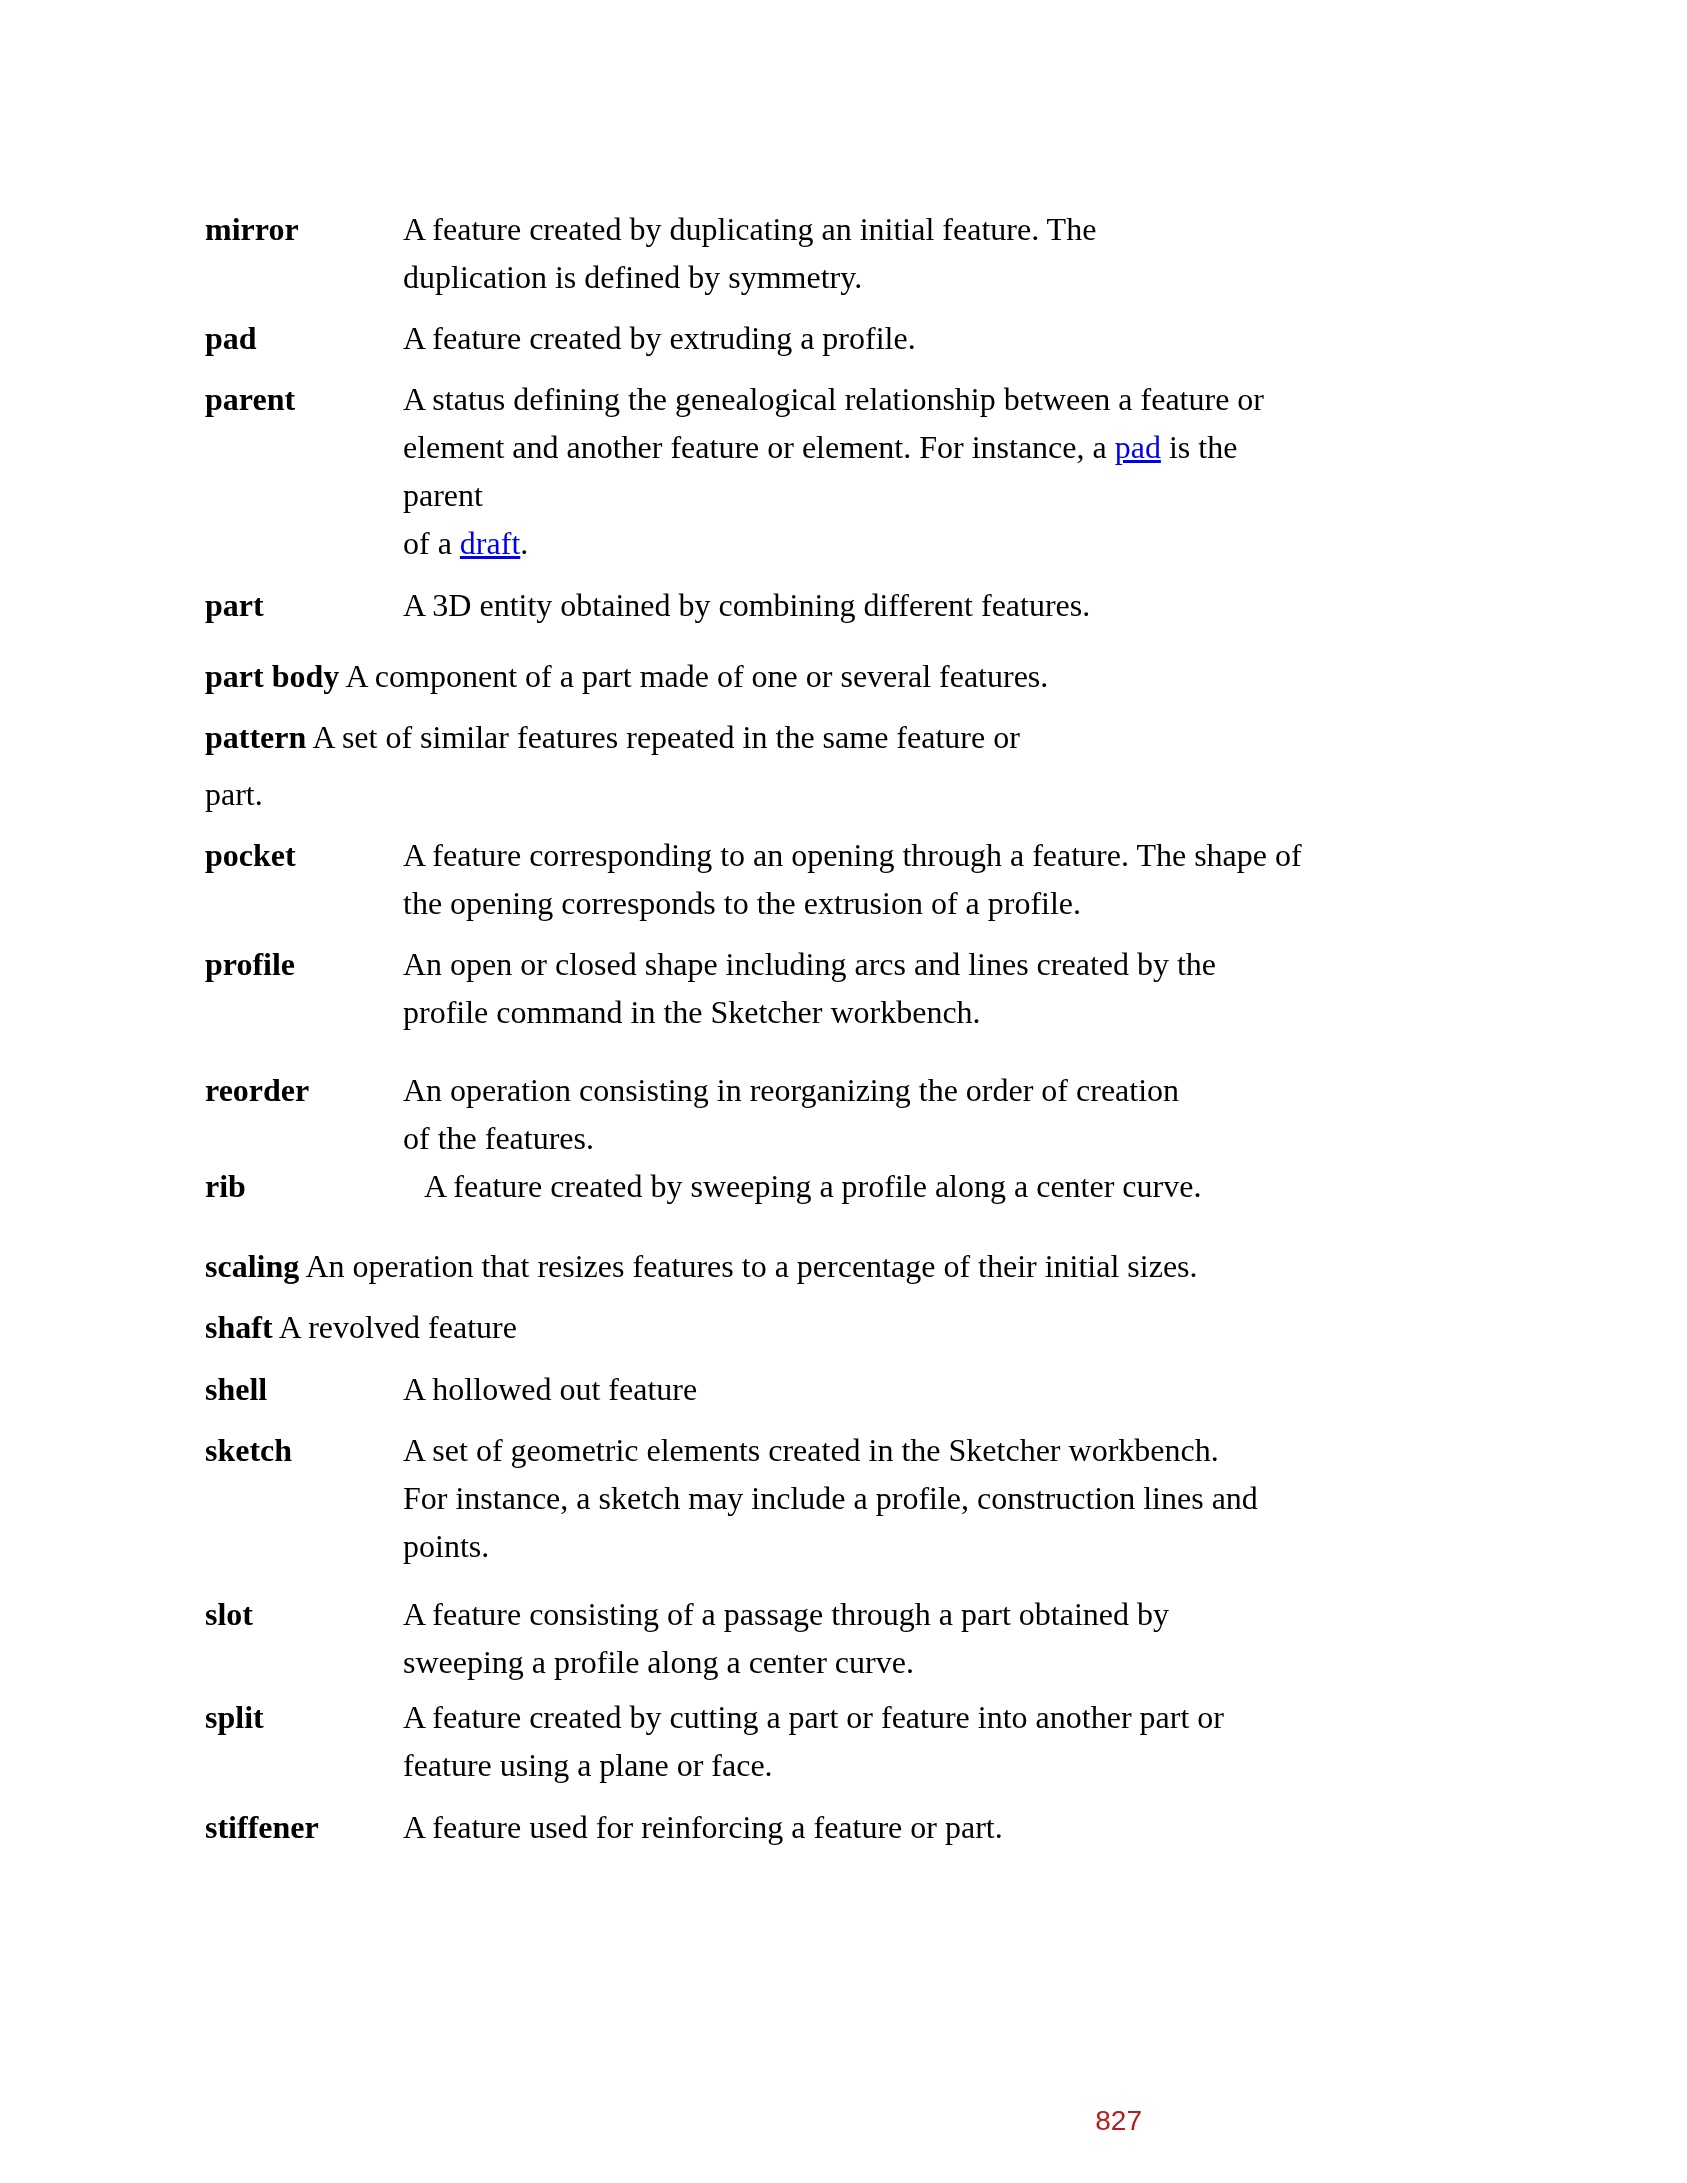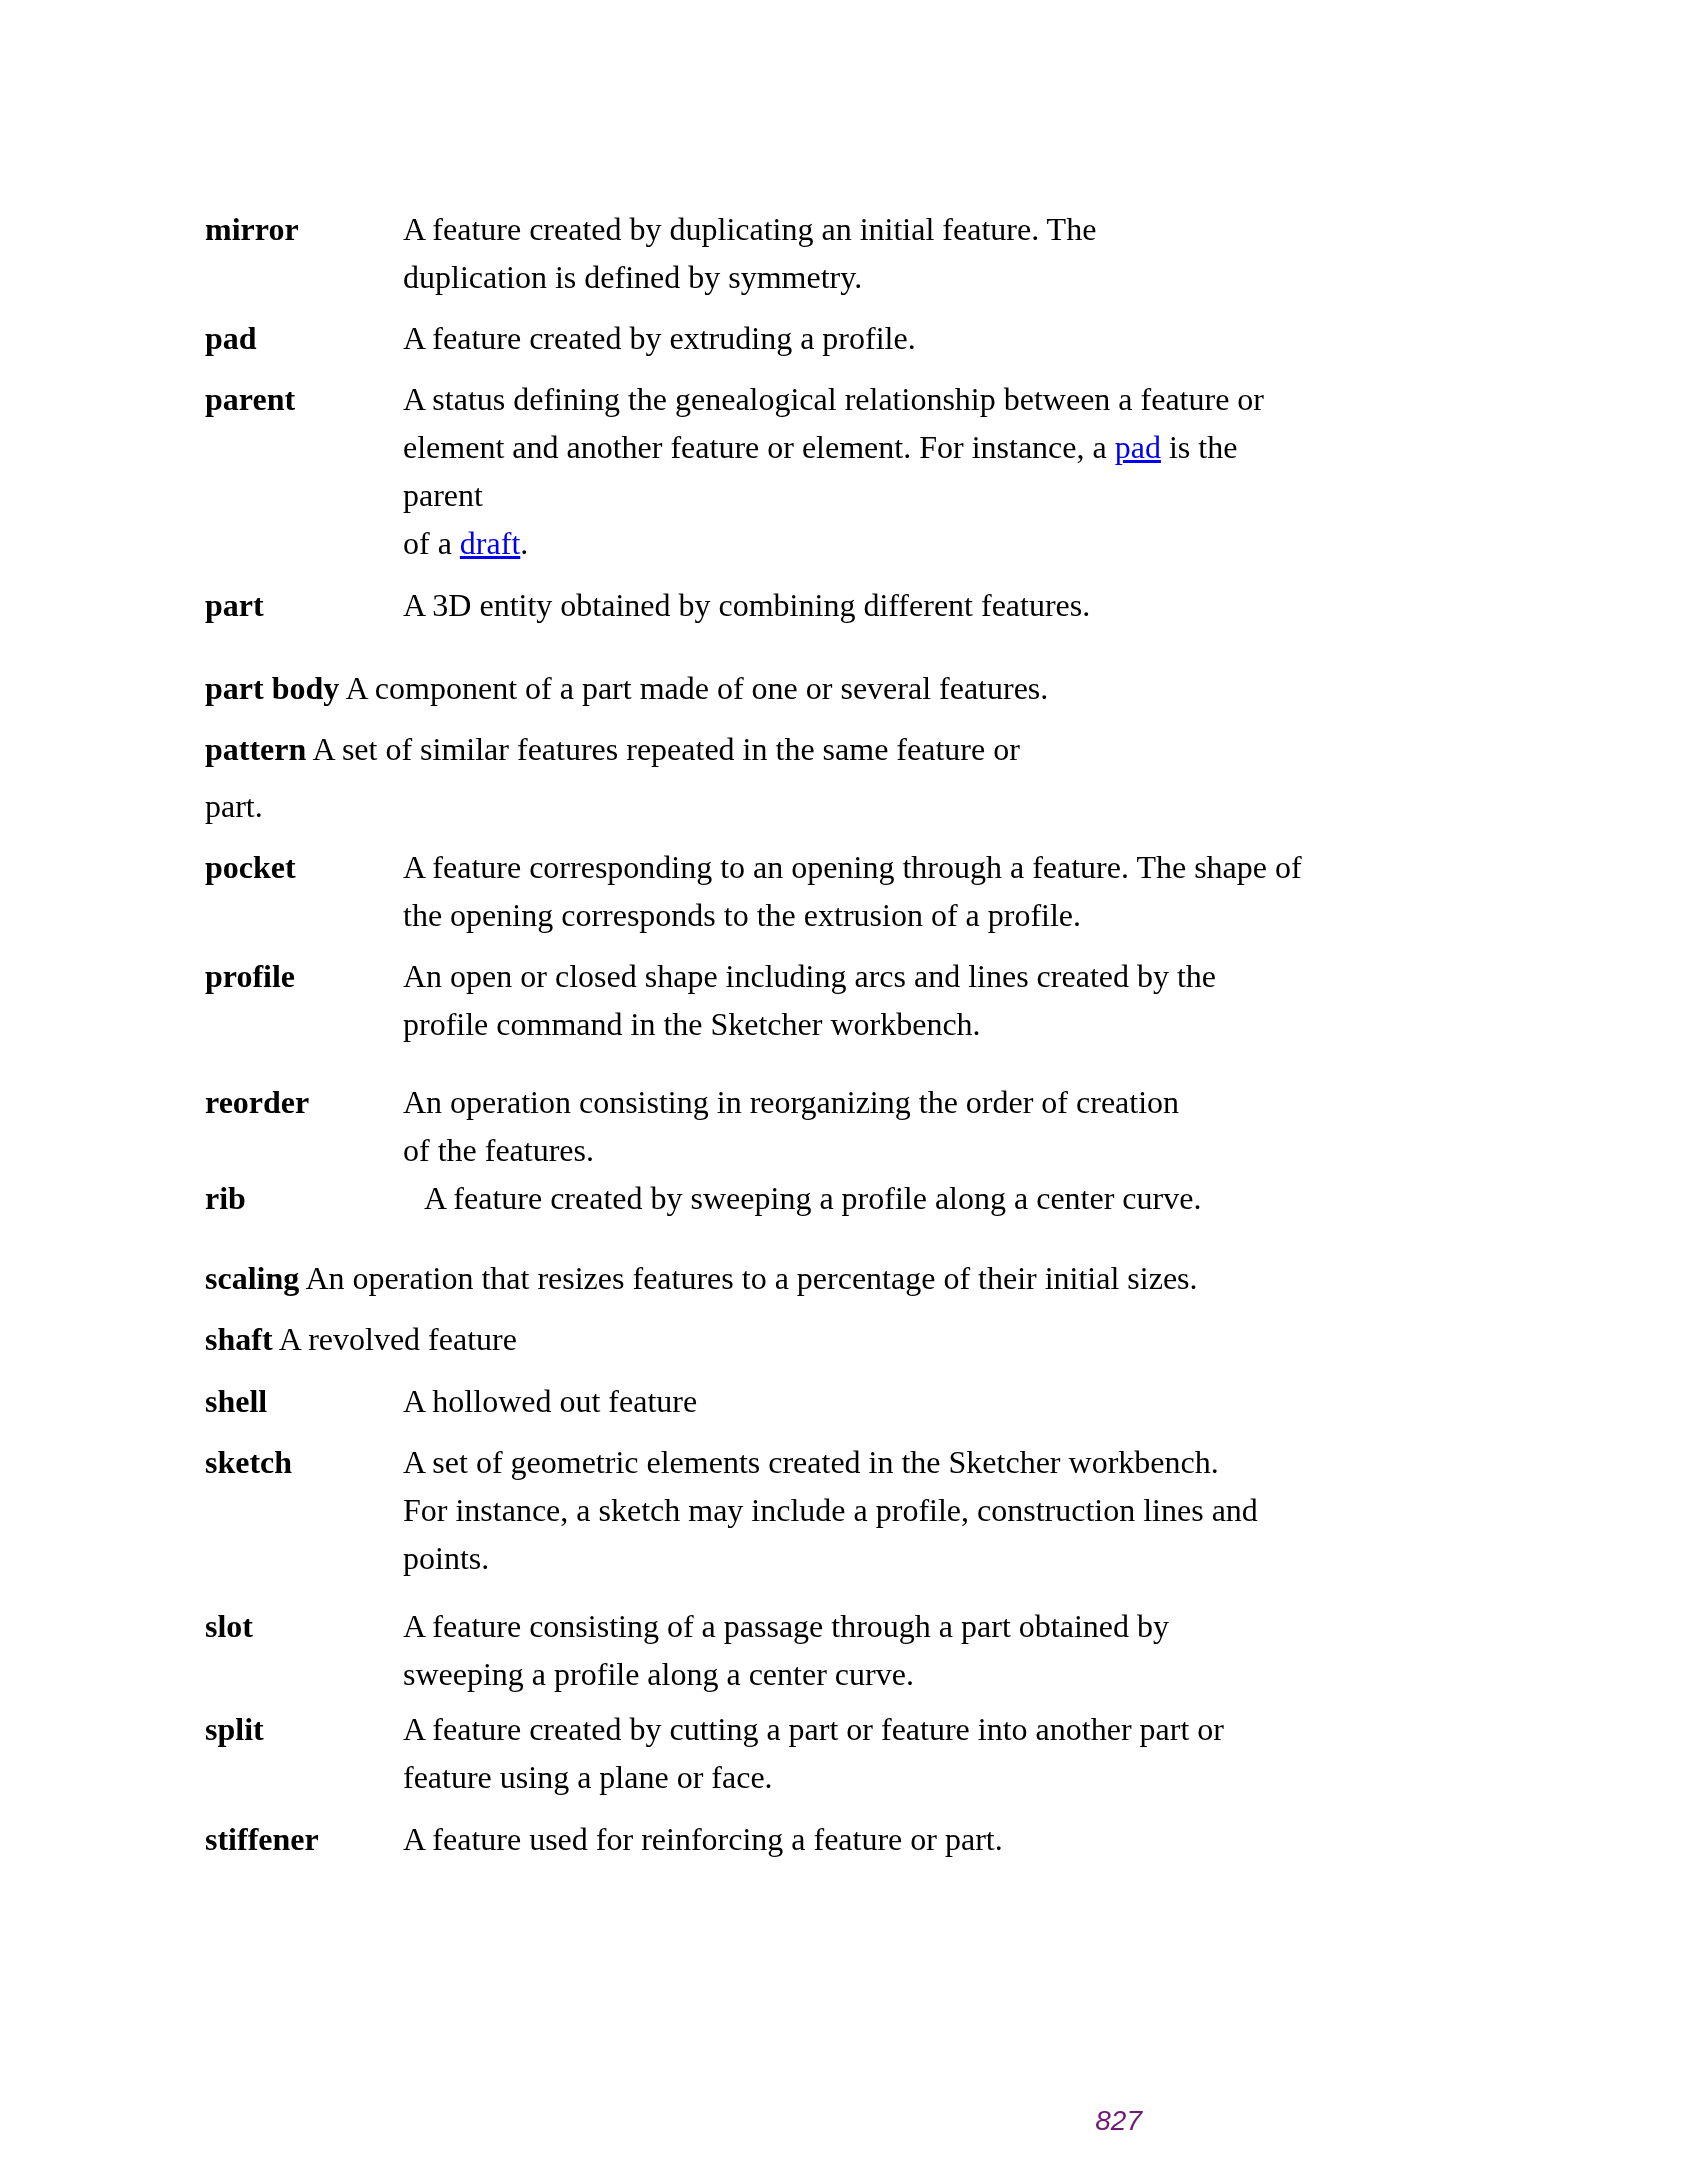--- a/index.html
+++ b/index.html
@@ -22,7 +22,7 @@
   }
   .entry { margin-bottom: 13.2px; }
   
-  .entry:nth-child(4)  { margin-bottom: 35px; }  
+  .entry:nth-child(4)  { margin-bottom: 23px; }  
   .entry:nth-child(8)  { margin-bottom: 30px; }  
   .entry:nth-child(9)  { margin-bottom: 0;    }  
   .entry:nth-child(10) { margin-bottom: 32px; gap: 21px; }  

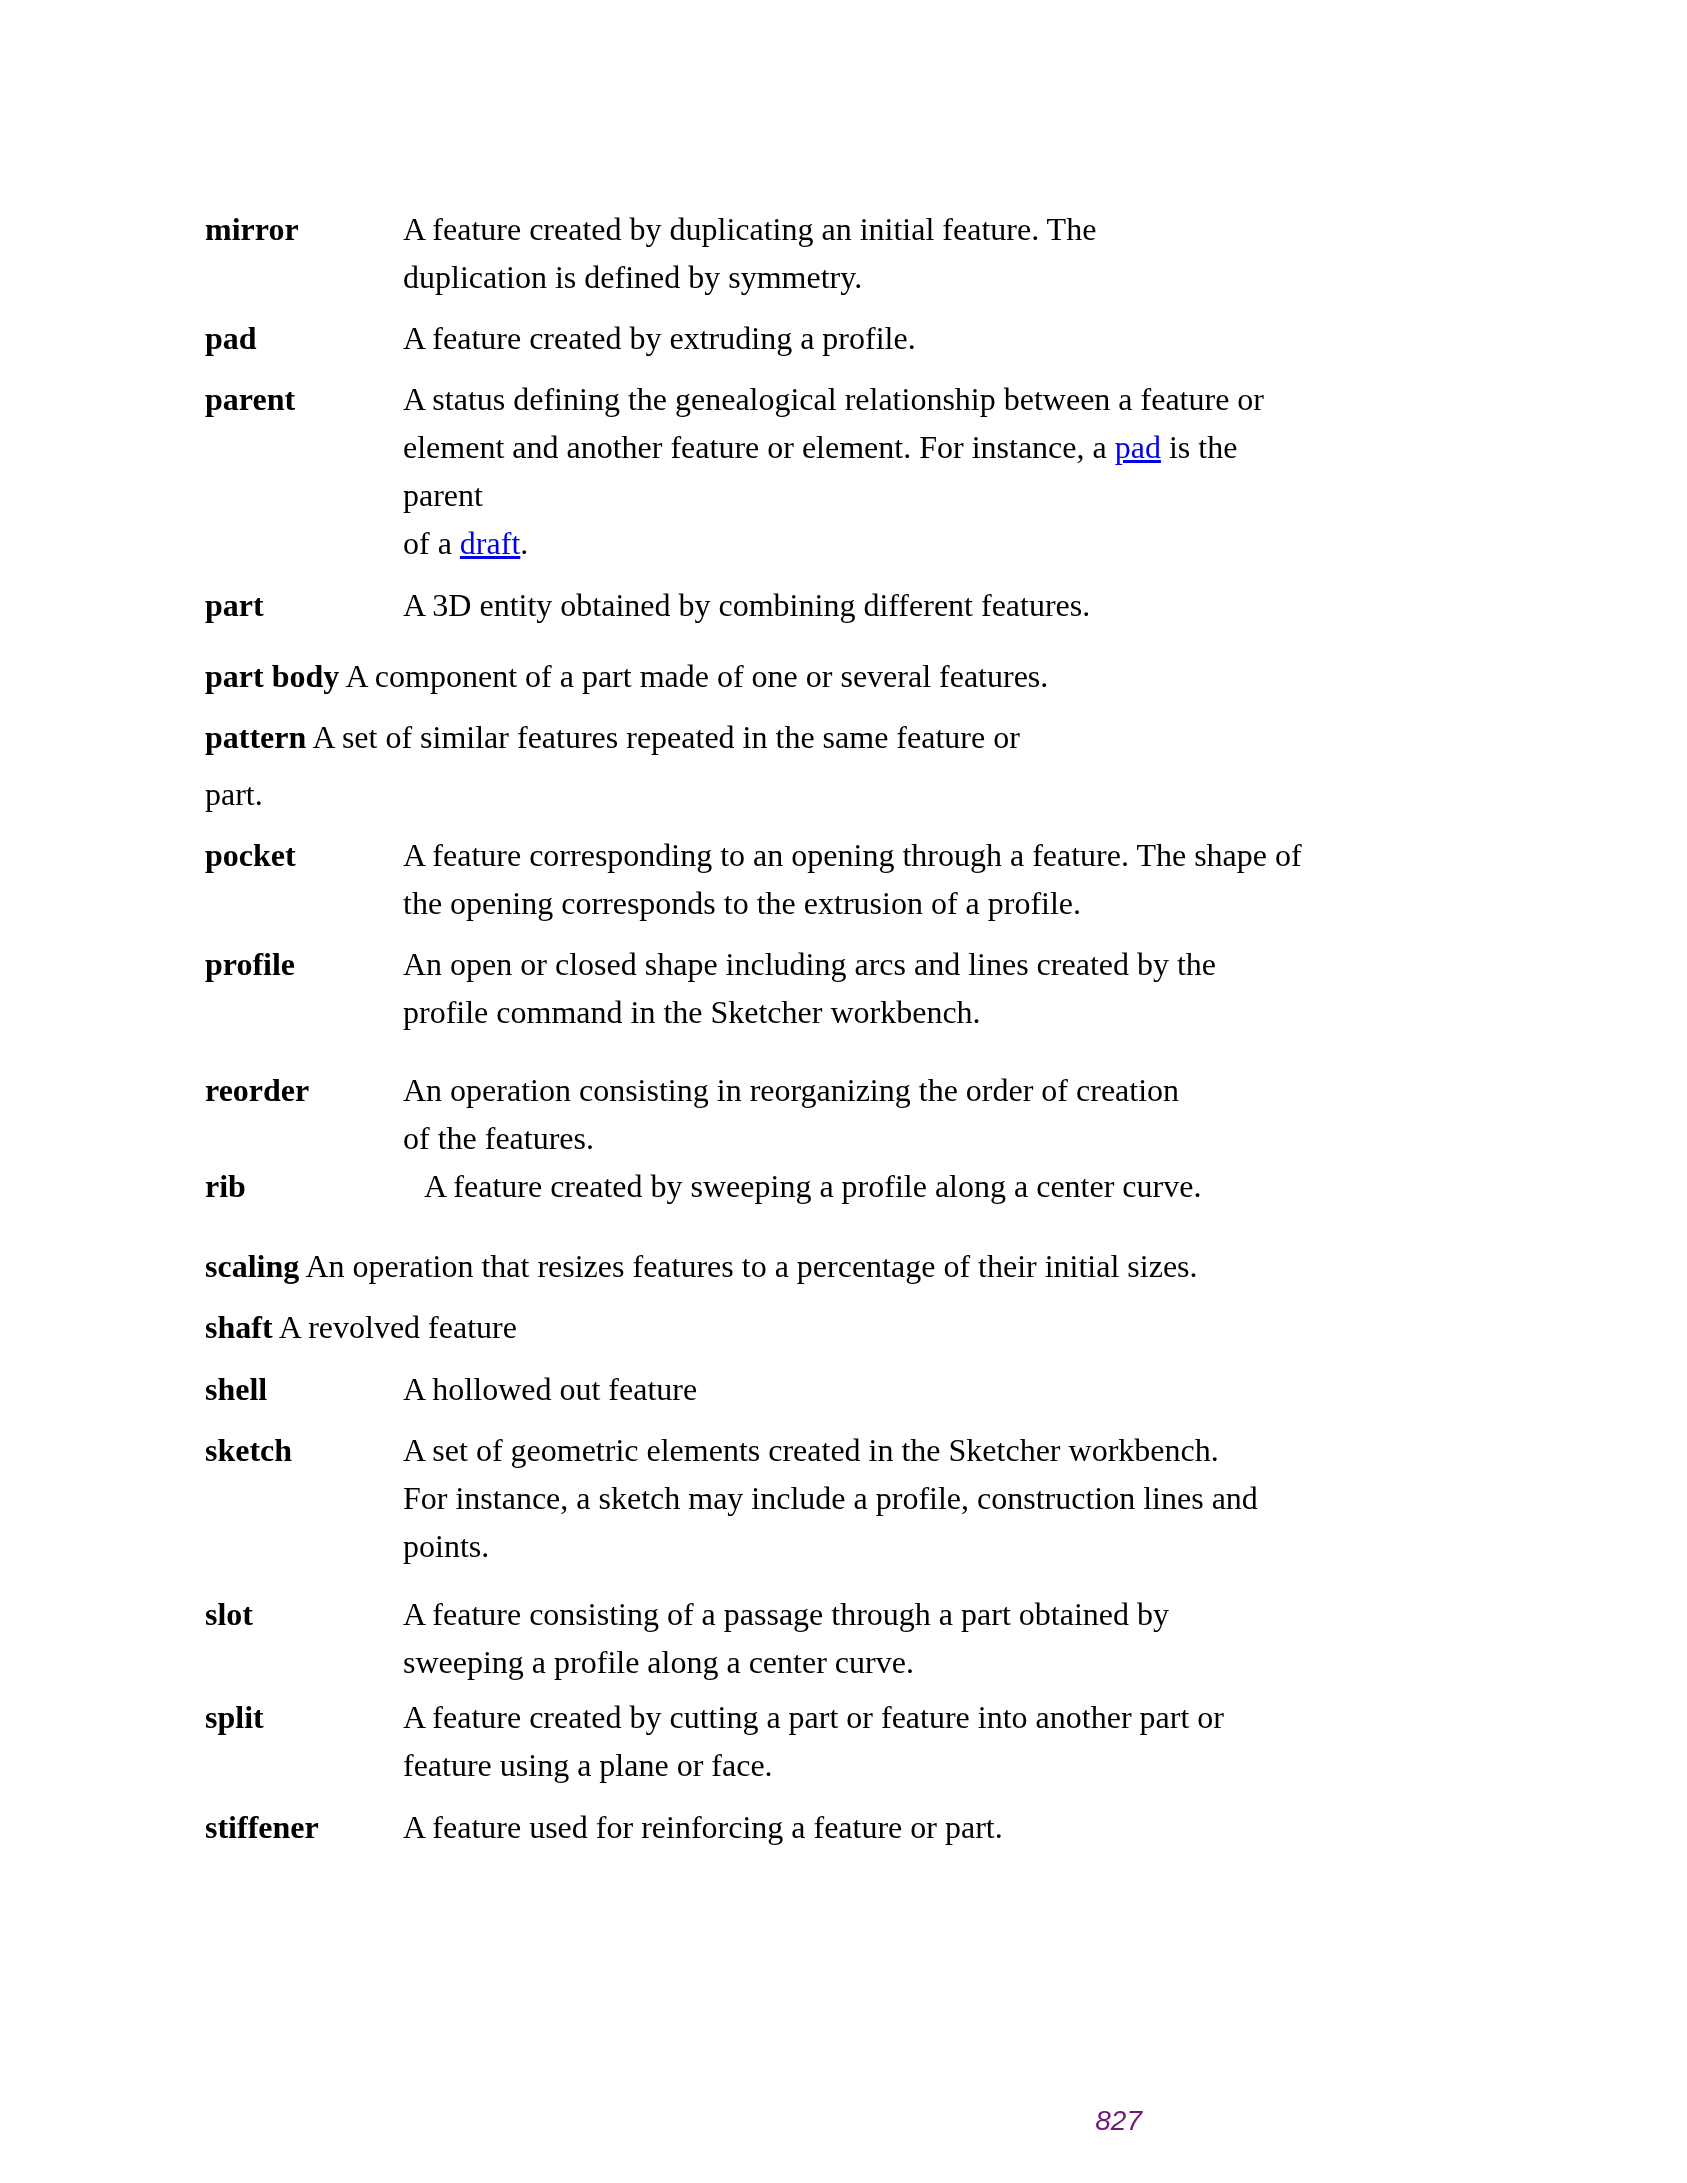--- a/index.html
+++ b/index.html
@@ -45,8 +45,7 @@
     font-family: "Liberation Sans", sans-serif;
     font-size: 28px;
     line-height: 32px;
-    color: #701a75;
-    font-style: italic;
+    color: #b91c1c;
   }
 </style>
 </head>

